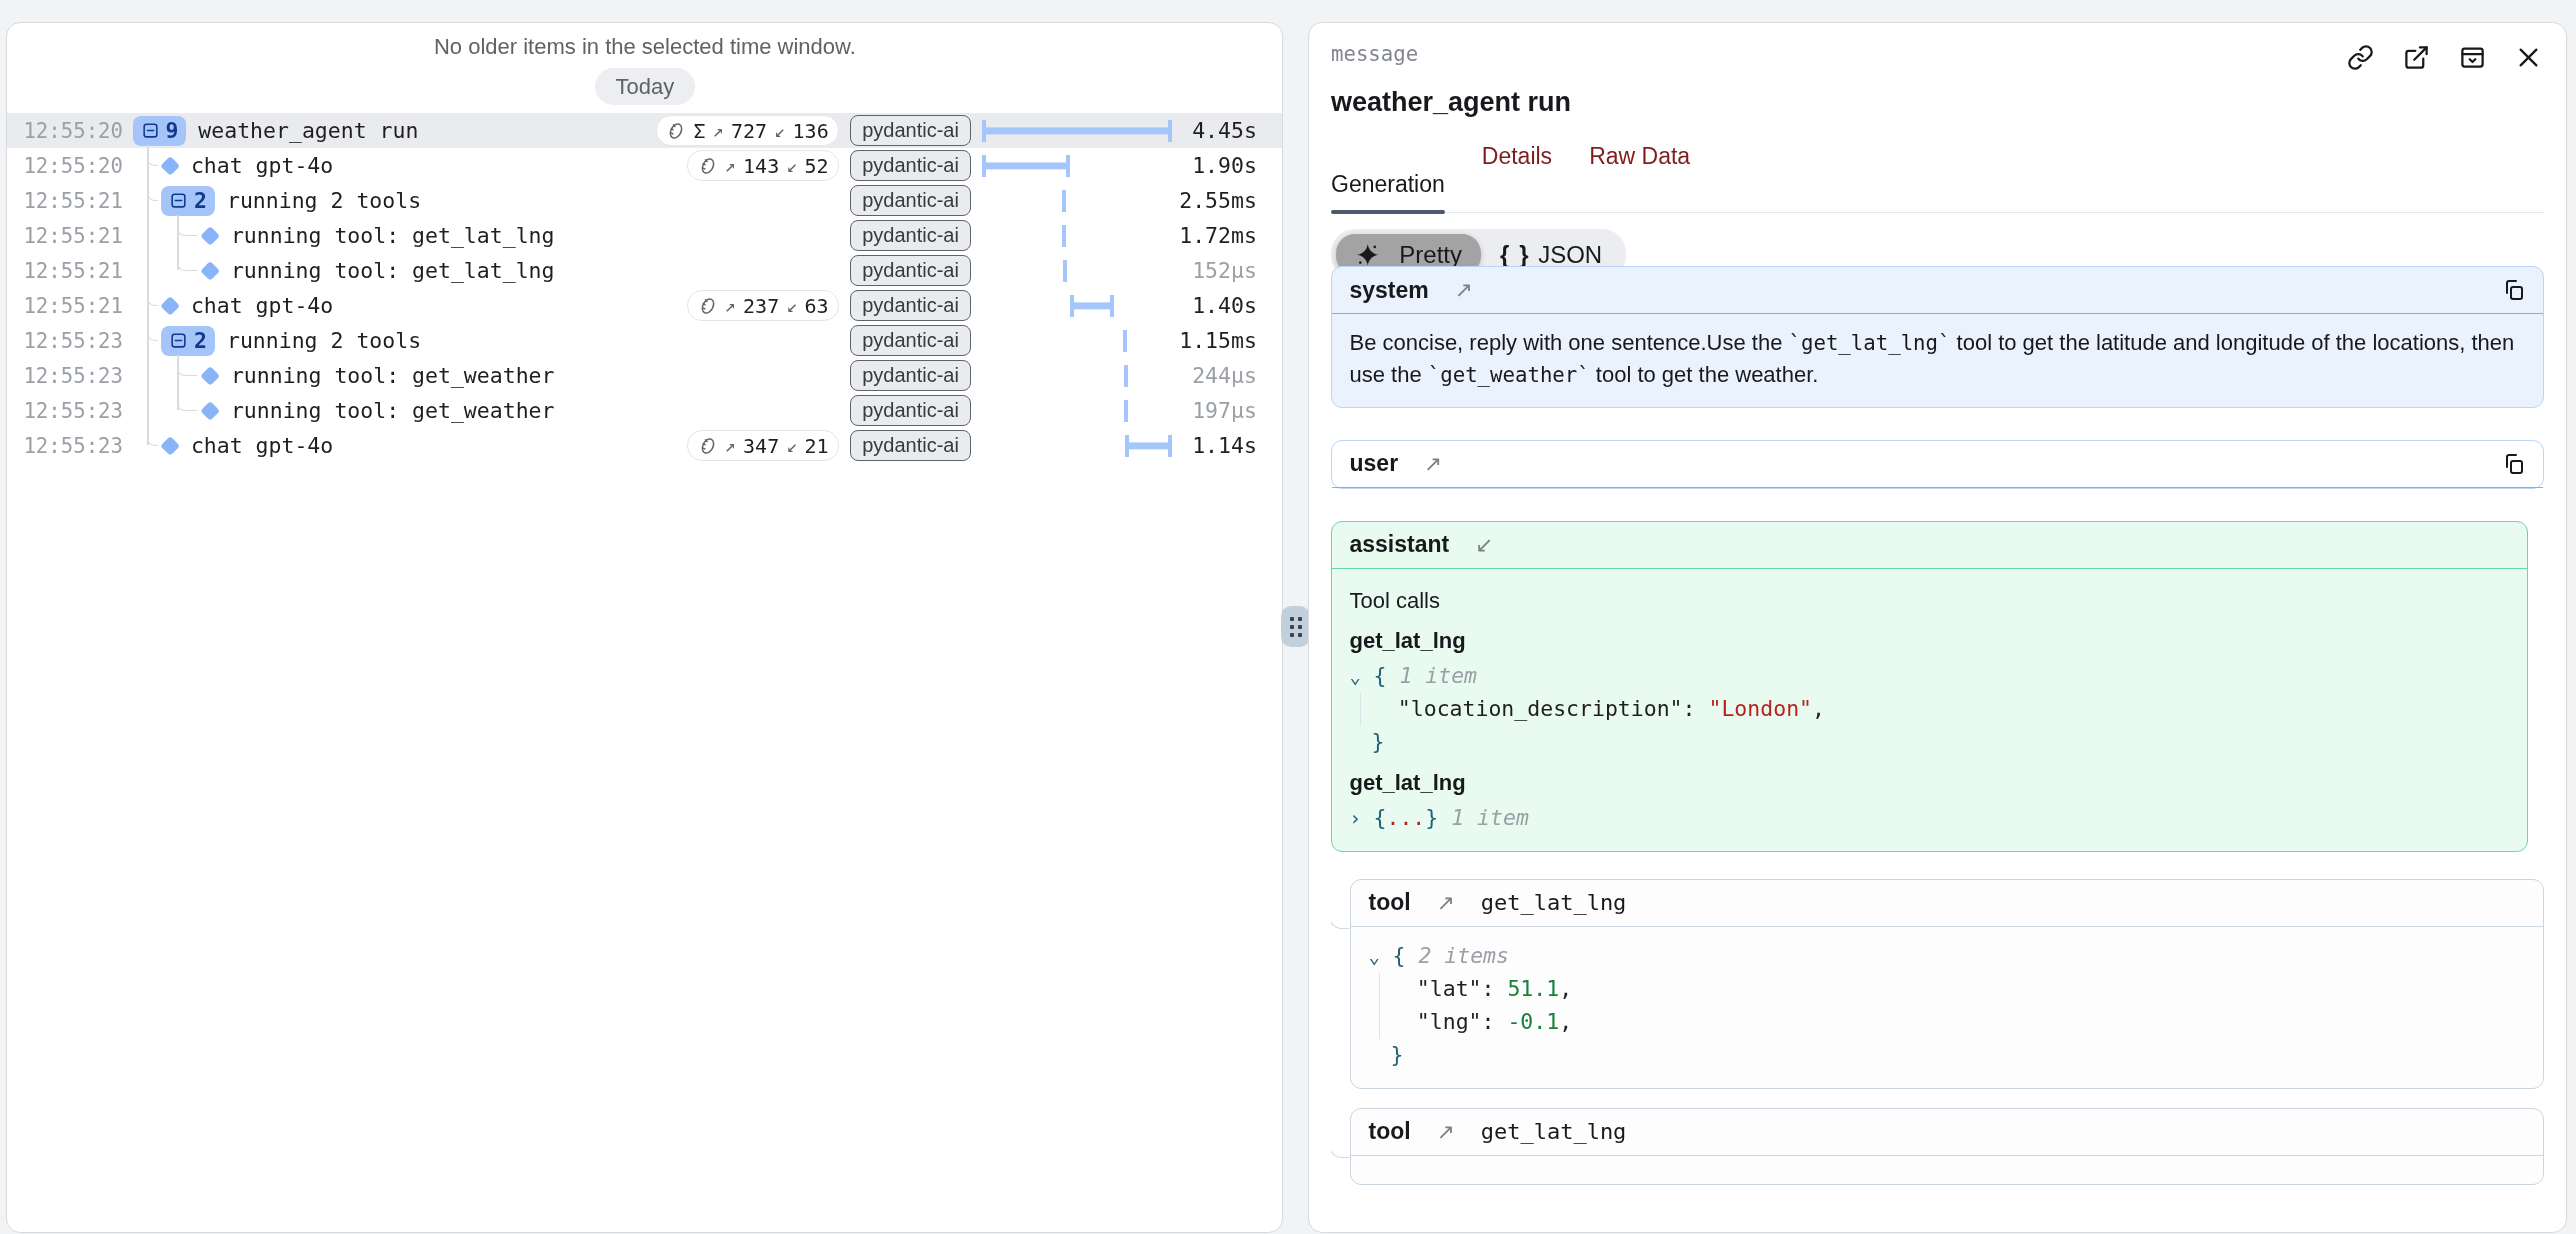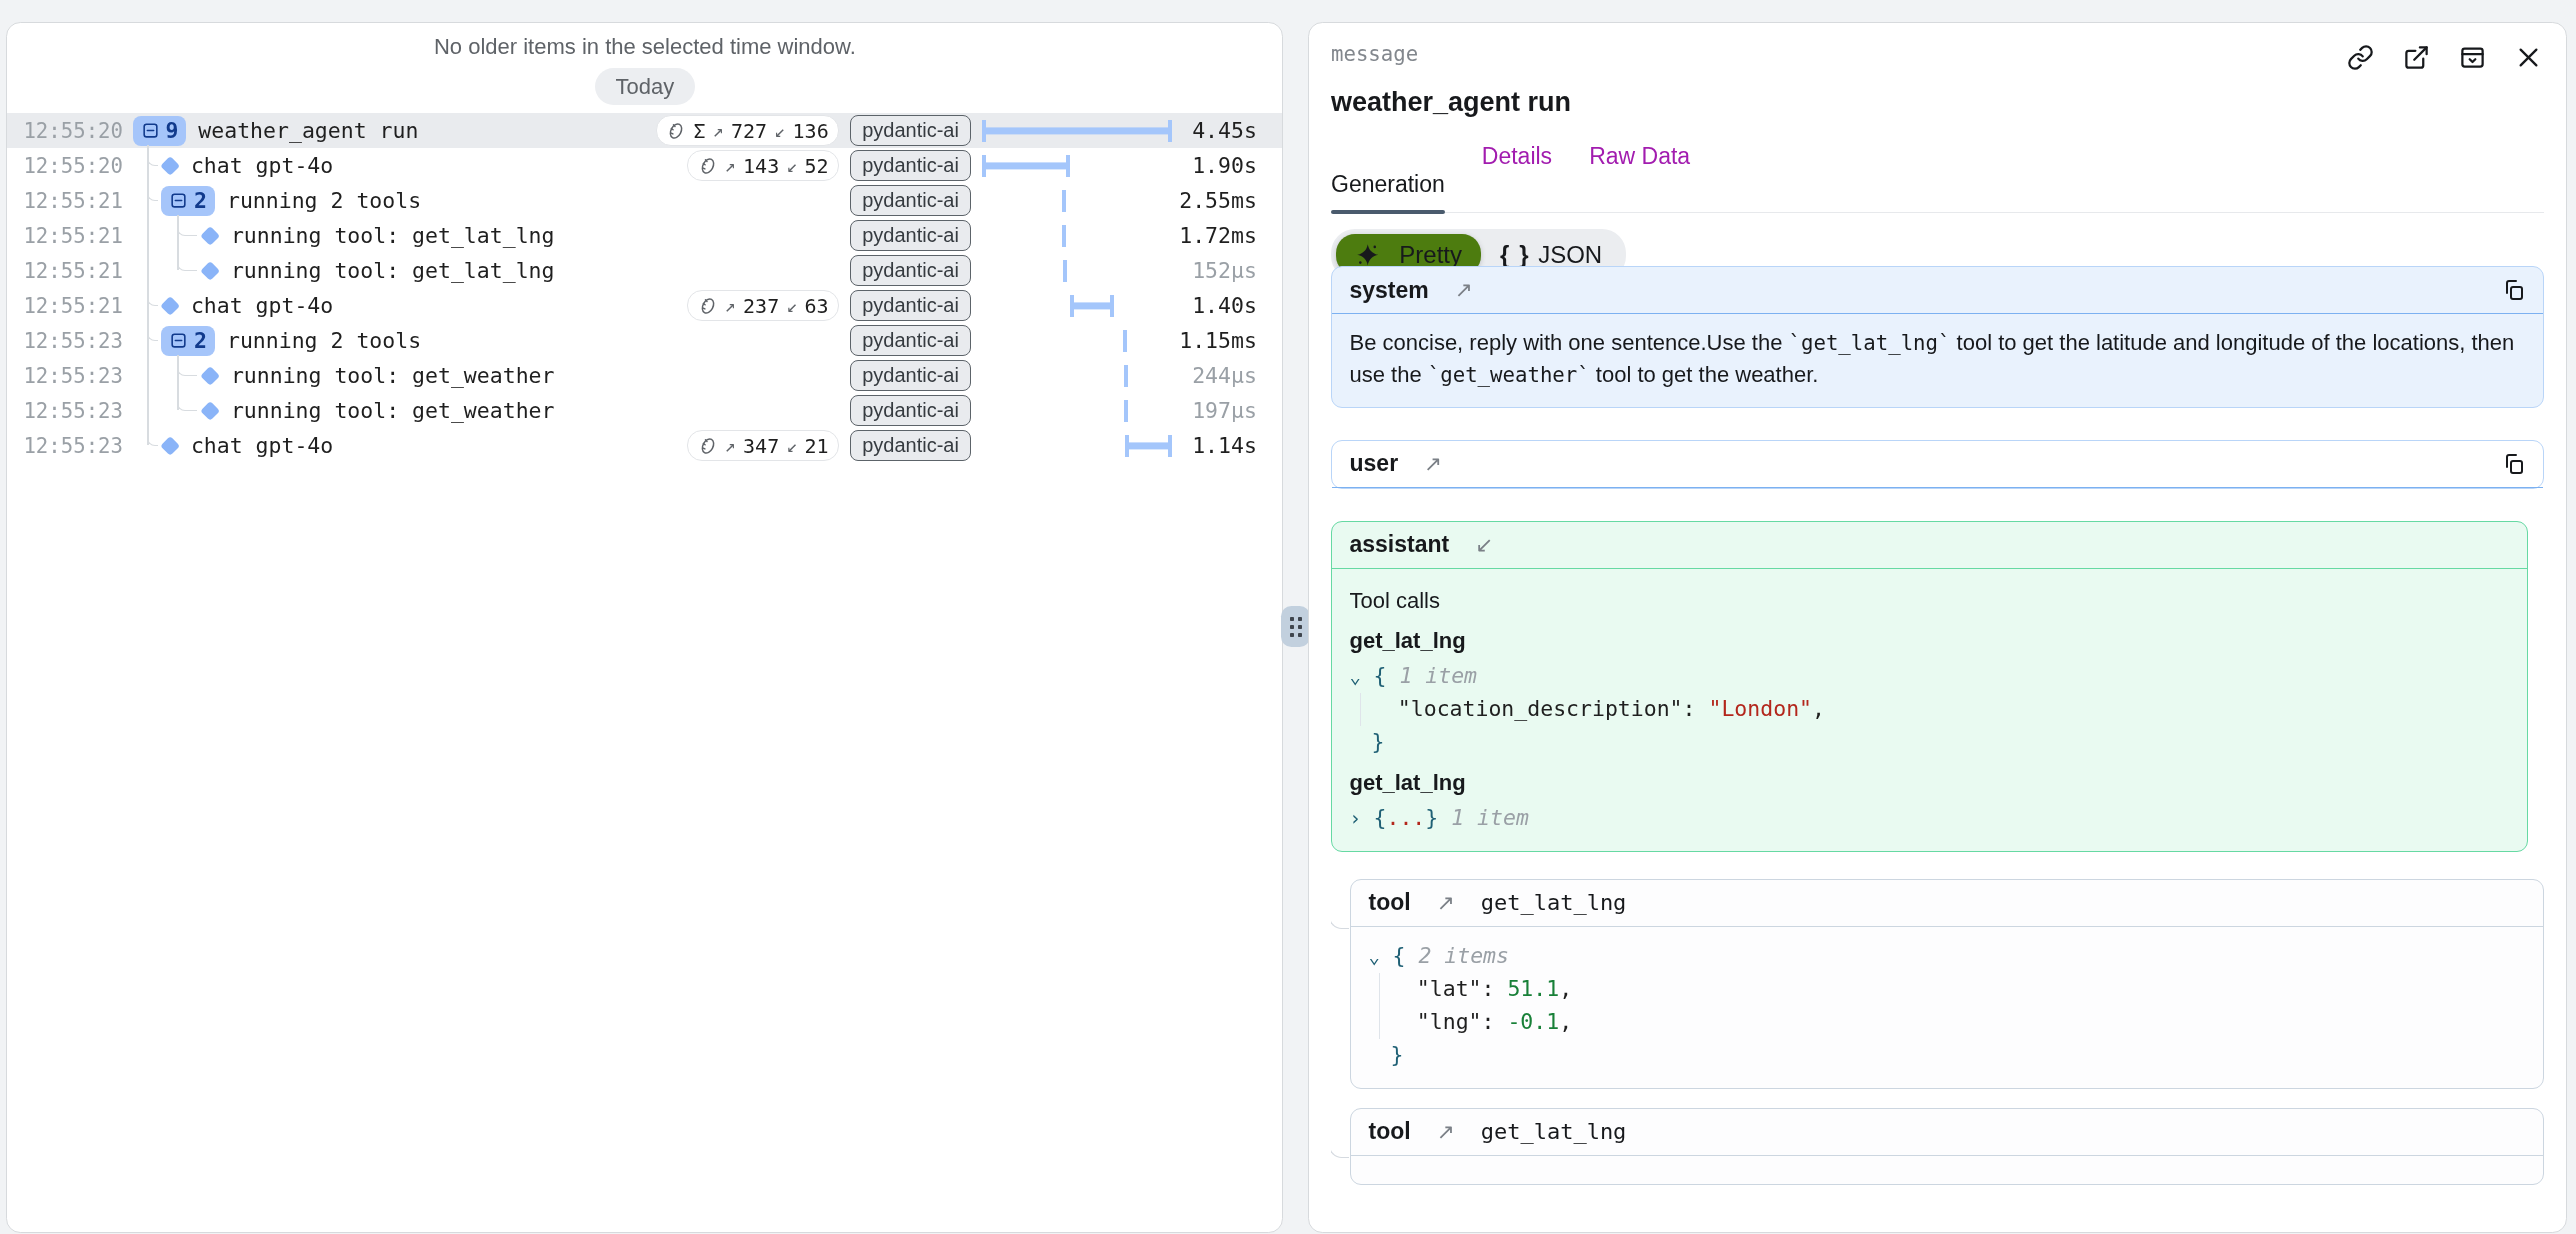--- a/index.html
+++ b/index.html
@@ -60,7 +60,7 @@
   .icon-btn svg{width:27px;height:27px;stroke:#17191c;stroke-width:2;fill:none;stroke-linecap:round;stroke-linejoin:round;}
   .rp-title{font-size:27px;font-weight:bold;margin:20.7px 22px 0;color:#17191c;}
   .tabs{display:flex;gap:37px;margin:25.5px 22px 0;border-bottom:1.6px solid #e7e9ec;}
-  .tab{position:relative;font-size:23px;color:#a21caf;padding-bottom:14.3px;cursor:pointer;}
+  .tab{position:relative;font-size:23px;color:#7f1d1d;padding-bottom:14.3px;cursor:pointer;}
   .tab.active{color:#17191c;margin-top:28px;}
   .tab.active::after{content:"";position:absolute;left:0;right:0;bottom:-1.6px;height:4px;background:#4a5b6d;border-radius:2.4px;}
   .view-toggle{margin:16px 22px 0;display:inline-flex;background:#ebedf0;border-radius:24px;padding:4.8px;}

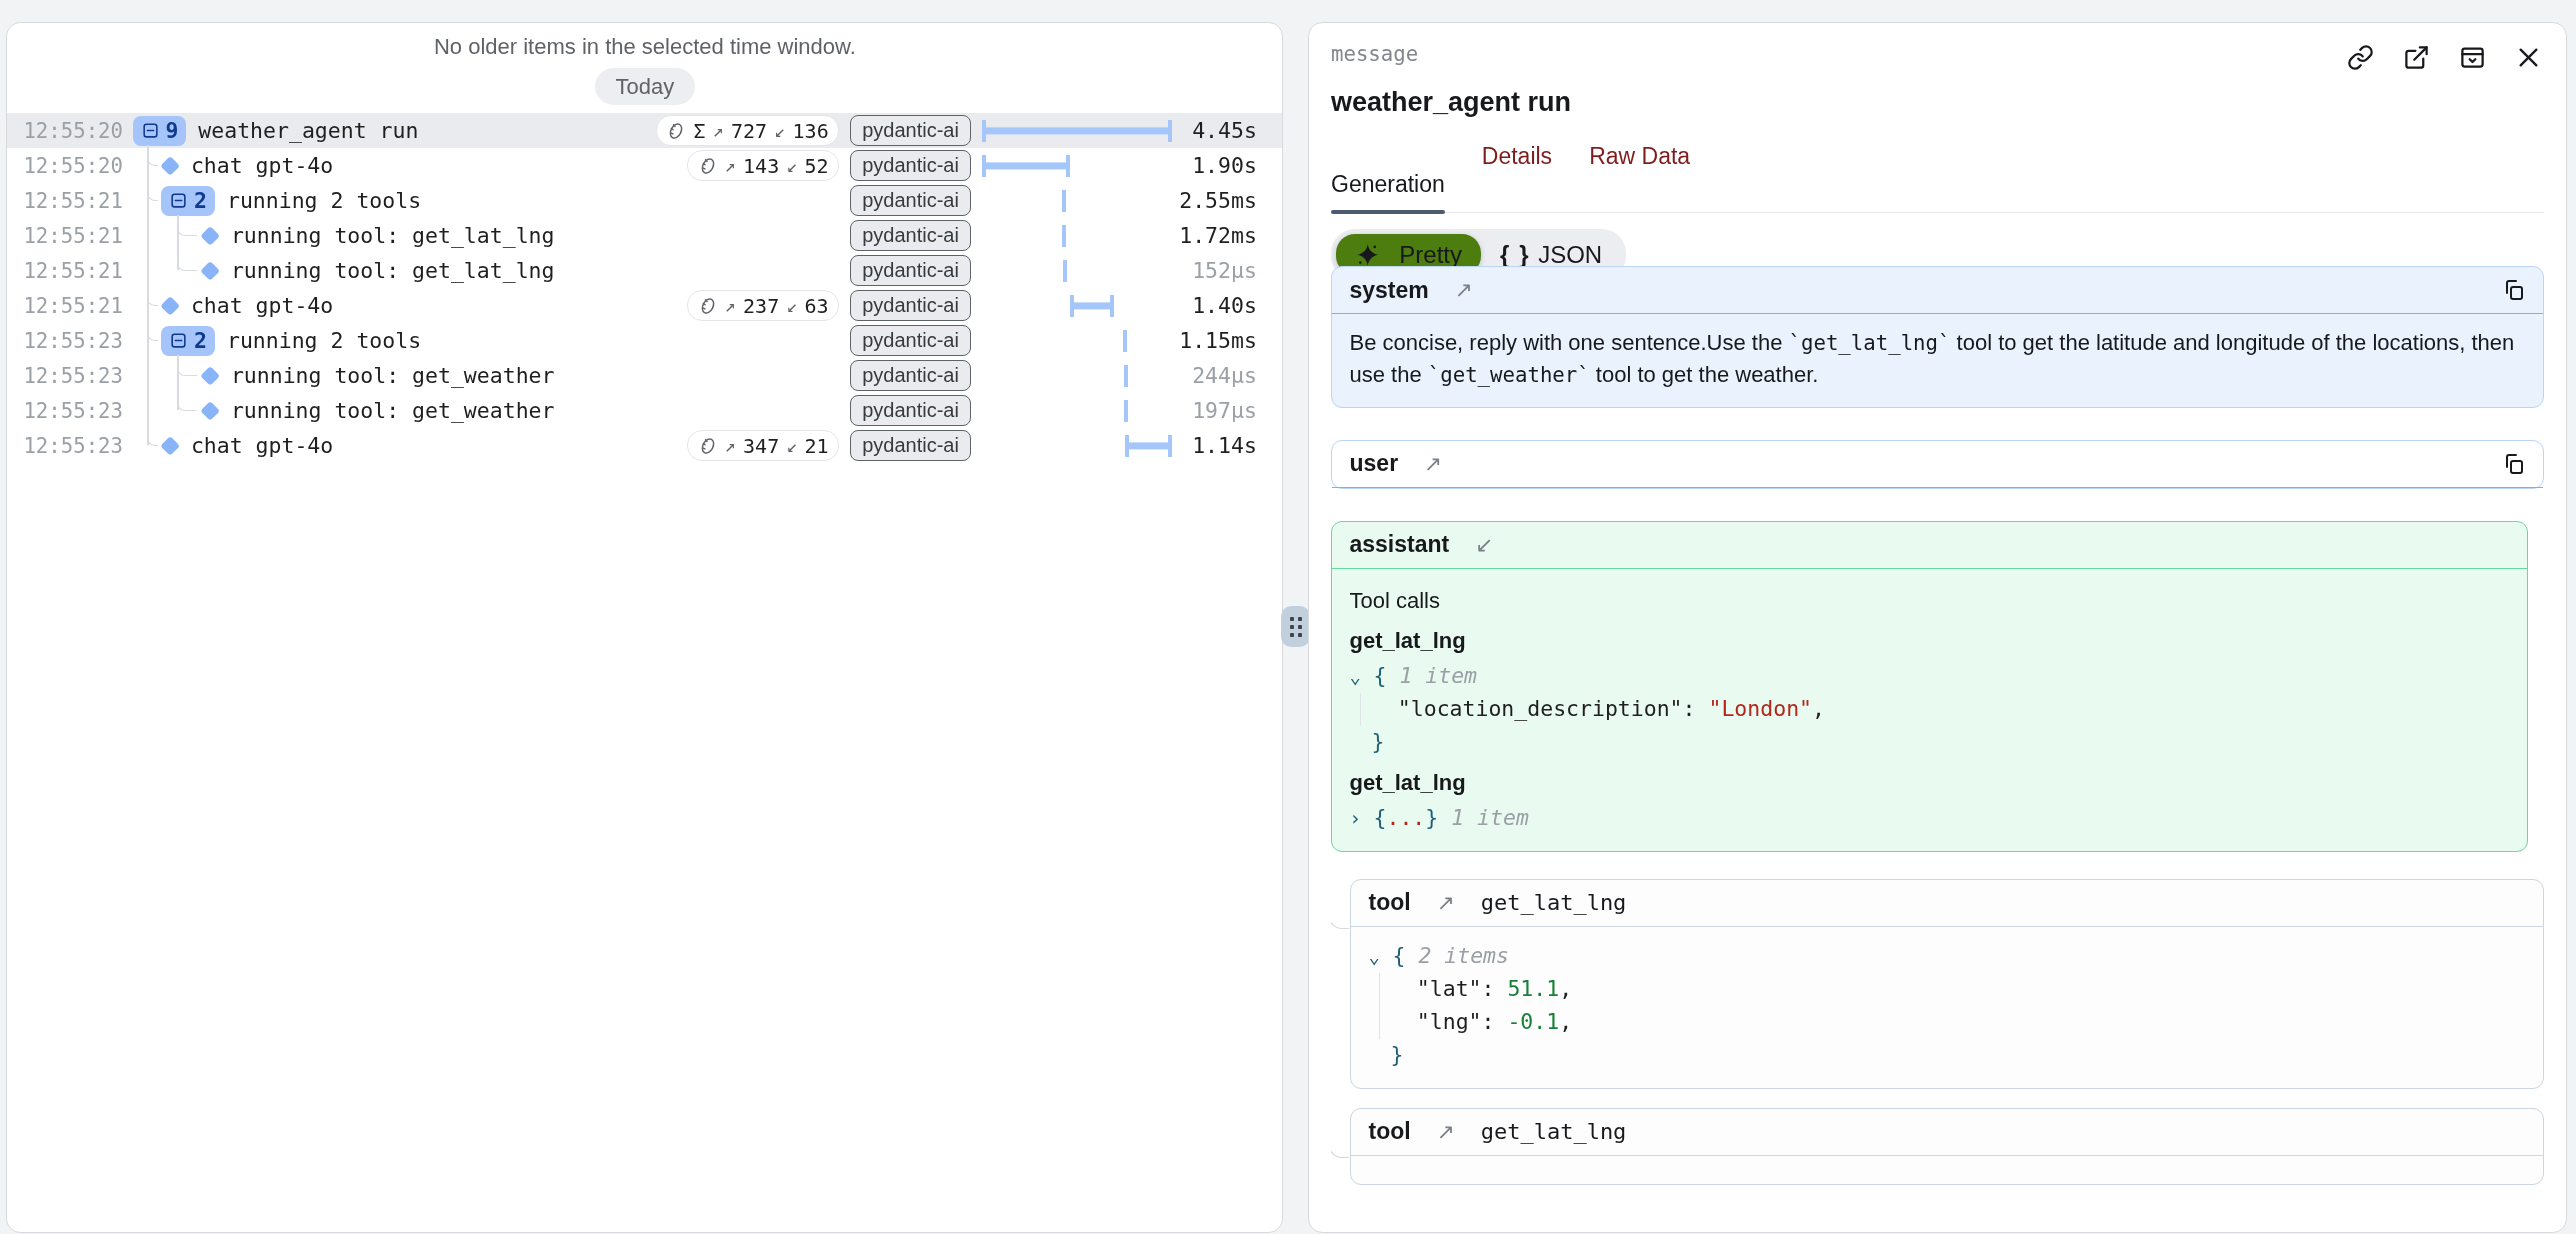--- a/index.html
+++ b/index.html
@@ -66,7 +66,7 @@
   .view-toggle{margin:16px 22px 0;display:inline-flex;background:#ebedf0;border-radius:24px;padding:4.8px;}
   .seg{display:flex;align-items:center;gap:8px;font-size:24px;padding:6.4px 19px;border-radius:19px;
        color:#17191c;cursor:pointer;background:transparent;border:none;font-family:"Liberation Sans",sans-serif;}
-  .seg.active{background:#4d7c0f;box-shadow:0 1.6px 4.8px rgba(60,64,67,.25);gap:19px;}
+  .seg.active{background:#a3a3a3;box-shadow:0 1.6px 4.8px rgba(60,64,67,.25);gap:19px;}
   .seg svg{width:25.5px;height:25.5px;}
   .braces{font-weight:bold;letter-spacing:1.6px;}
 

